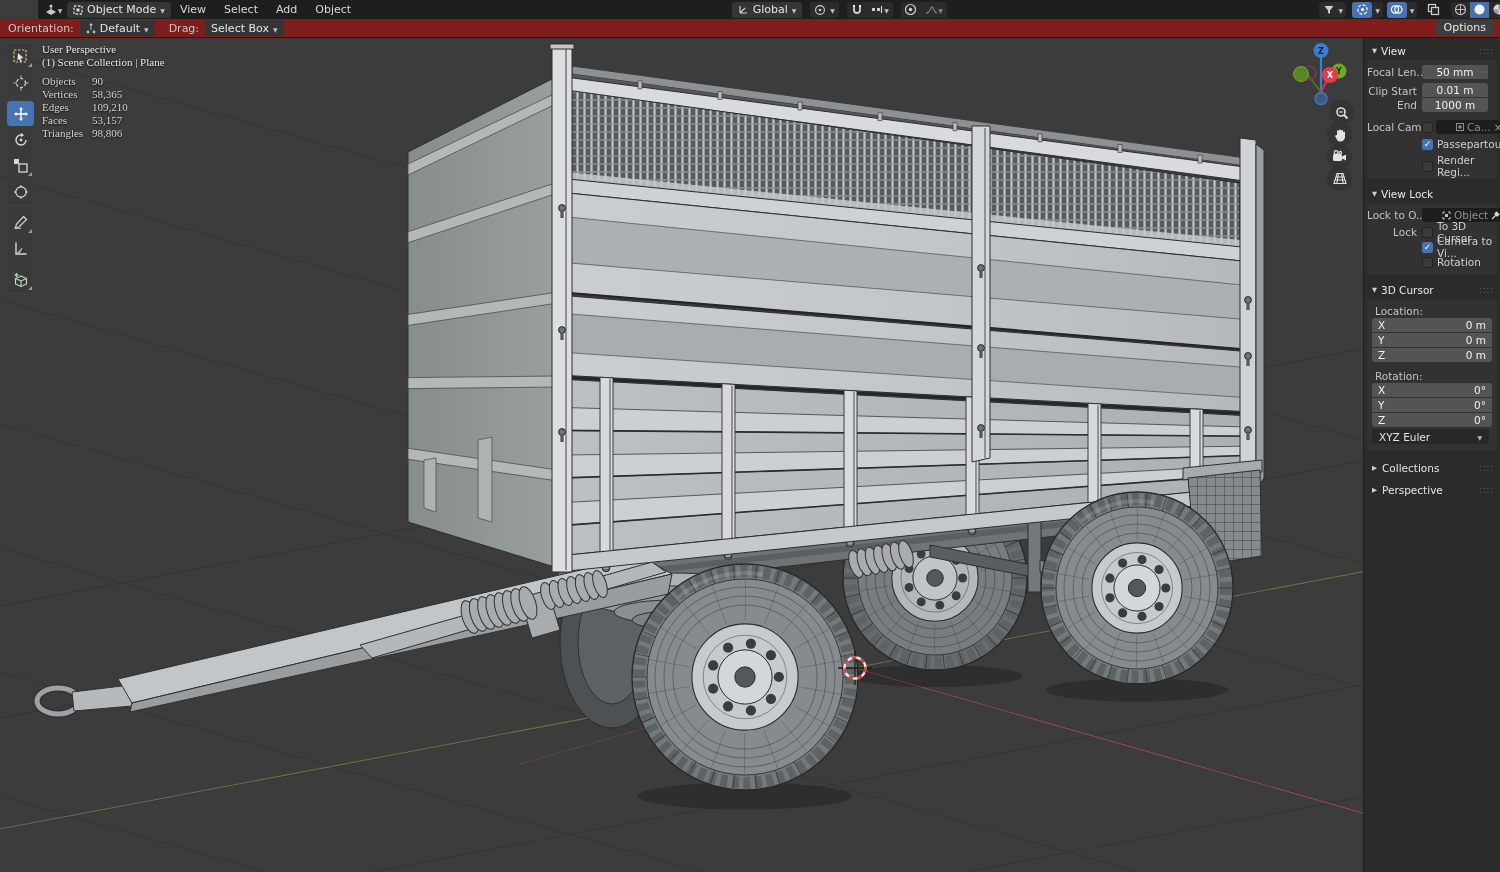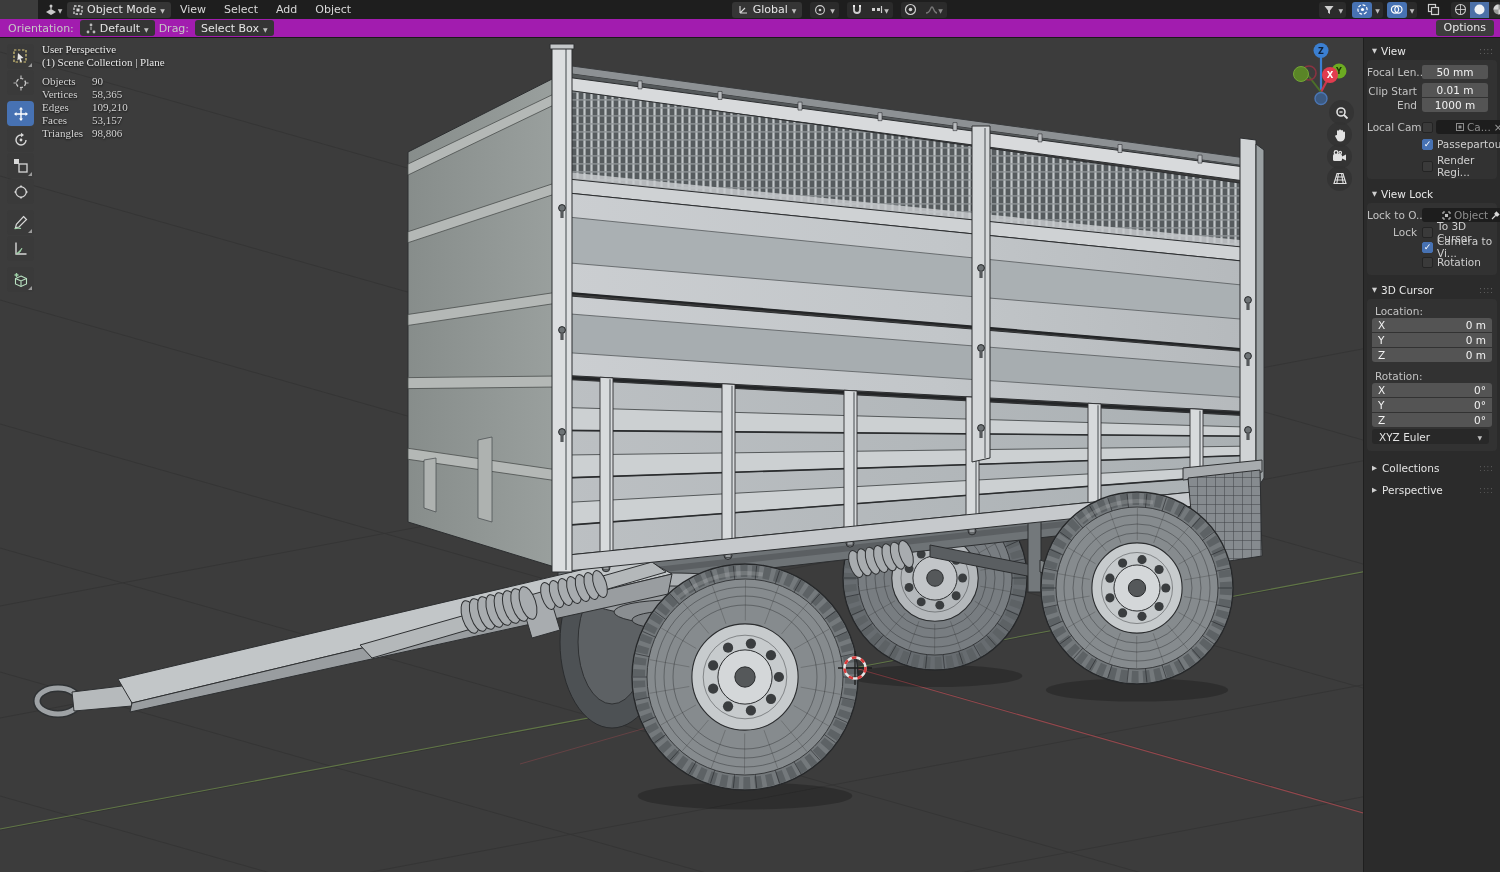--- a/index.html
+++ b/index.html
@@ -10,7 +10,7 @@
   
   #topbar { position:absolute; left:0; top:0; width:1500px; height:19px; background:#1e1e1e;
     display:flex; align-items:center; z-index:30;margin-left:38px; }
-  #toolbar-row { position:absolute; left:0; top:19px; width:1500px; height:19px; background:#a21caf;
+  #toolbar-row { position:absolute; left:0; top:19px; width:1500px; height:19px; background:#7f1d1d;
     display:flex; align-items:center; border-bottom:1px solid #1a1a1a; z-index:30; }
   .menu-item { padding:0 9px; color:#d8d8d8; cursor:default; }
   .pill { background:#353535; border-radius:3px; height:16px; display:inline-flex; align-items:center;

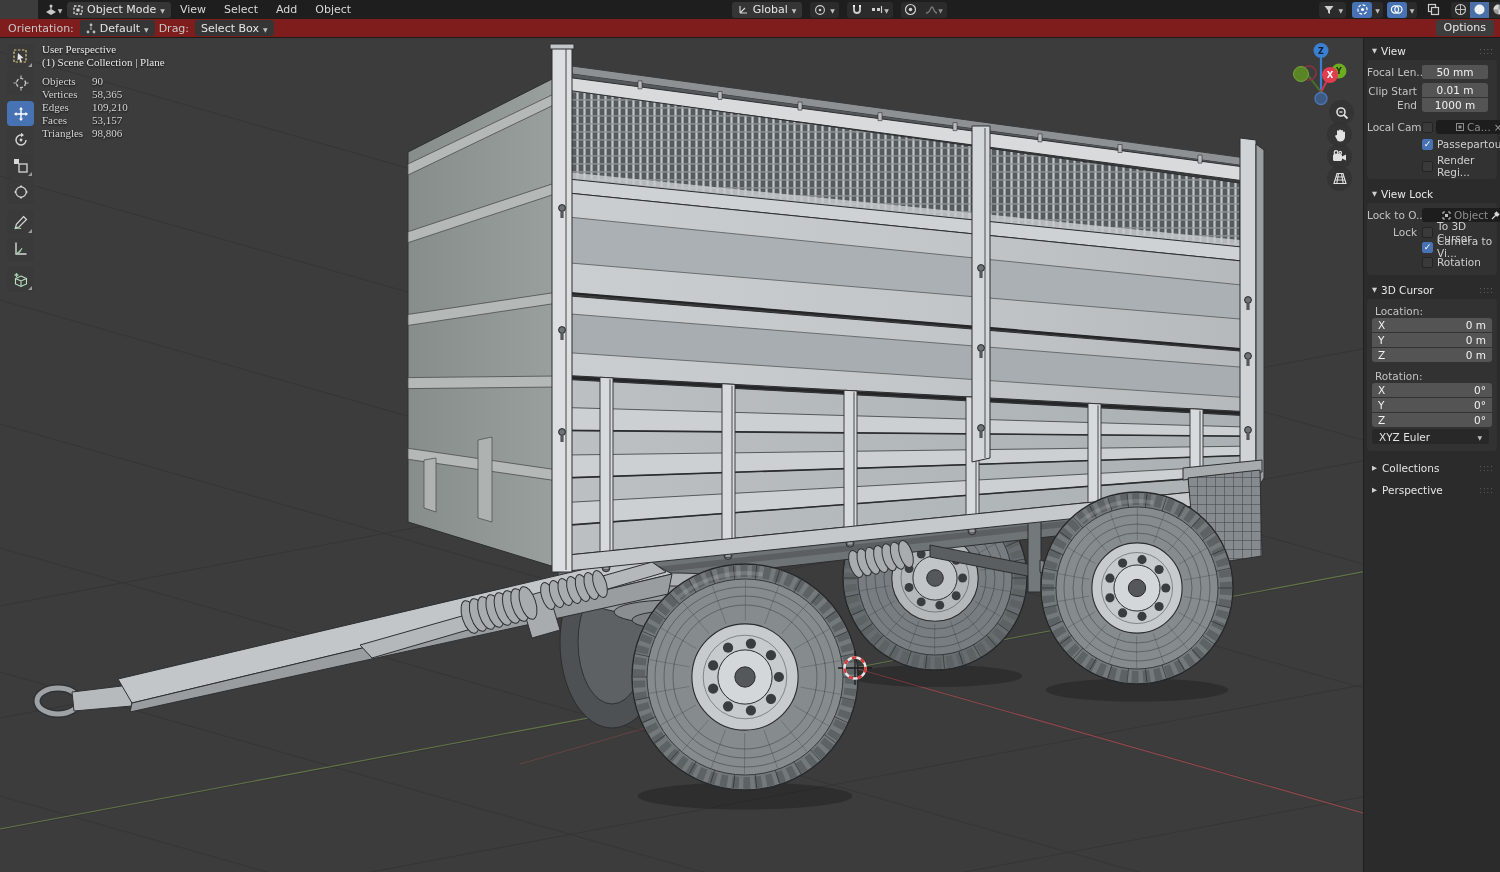--- a/index.html
+++ b/index.html
@@ -230,7 +230,7 @@
     <span>Default</span>
     <span class="caret">▼</span>
   </span>
-  <span style="margin-left:4px; color:#c6c6c6">Drag:</span>
+  <span style="margin-left:14px; color:#c6c6c6">Drag:</span>
   <span class="pill" style="margin-left:6px">
     <span>Select Box</span>
     <span class="caret">▼</span>

